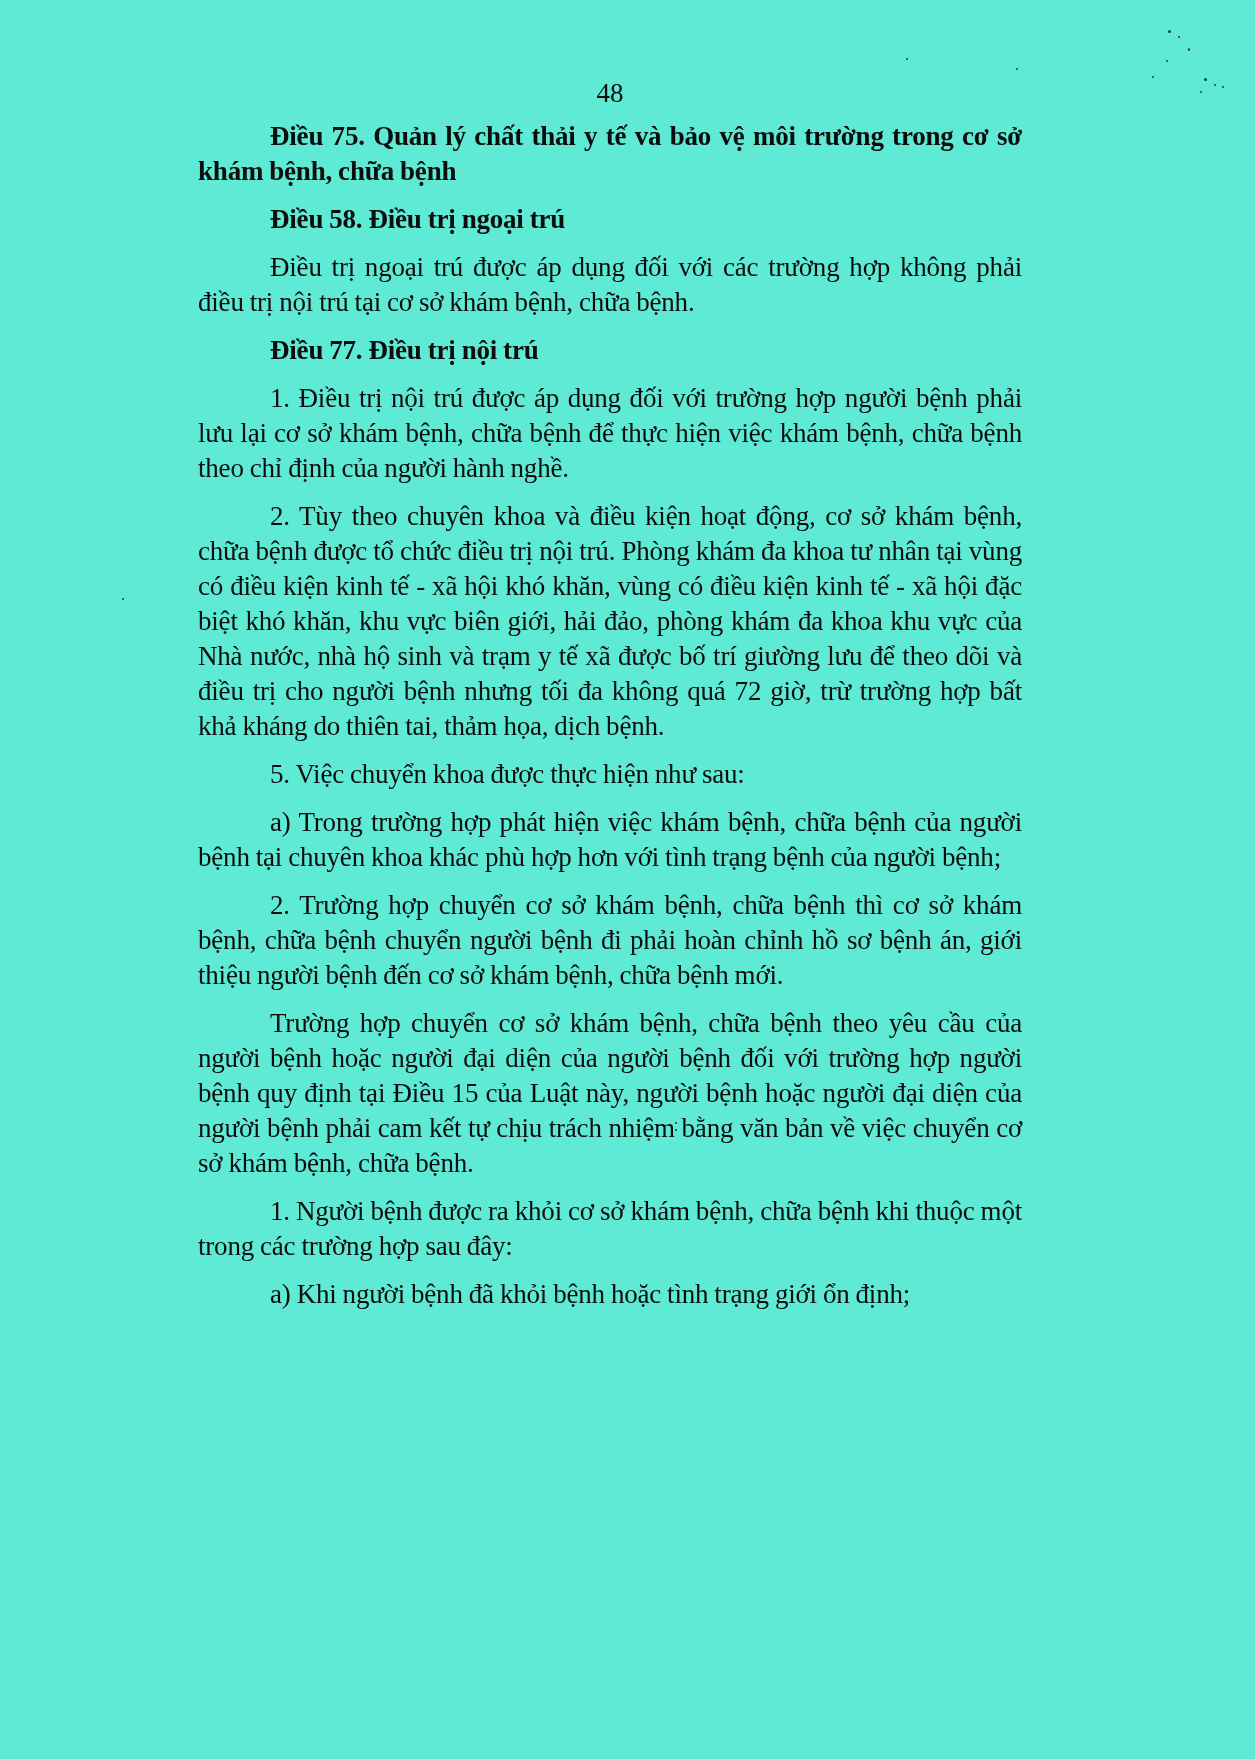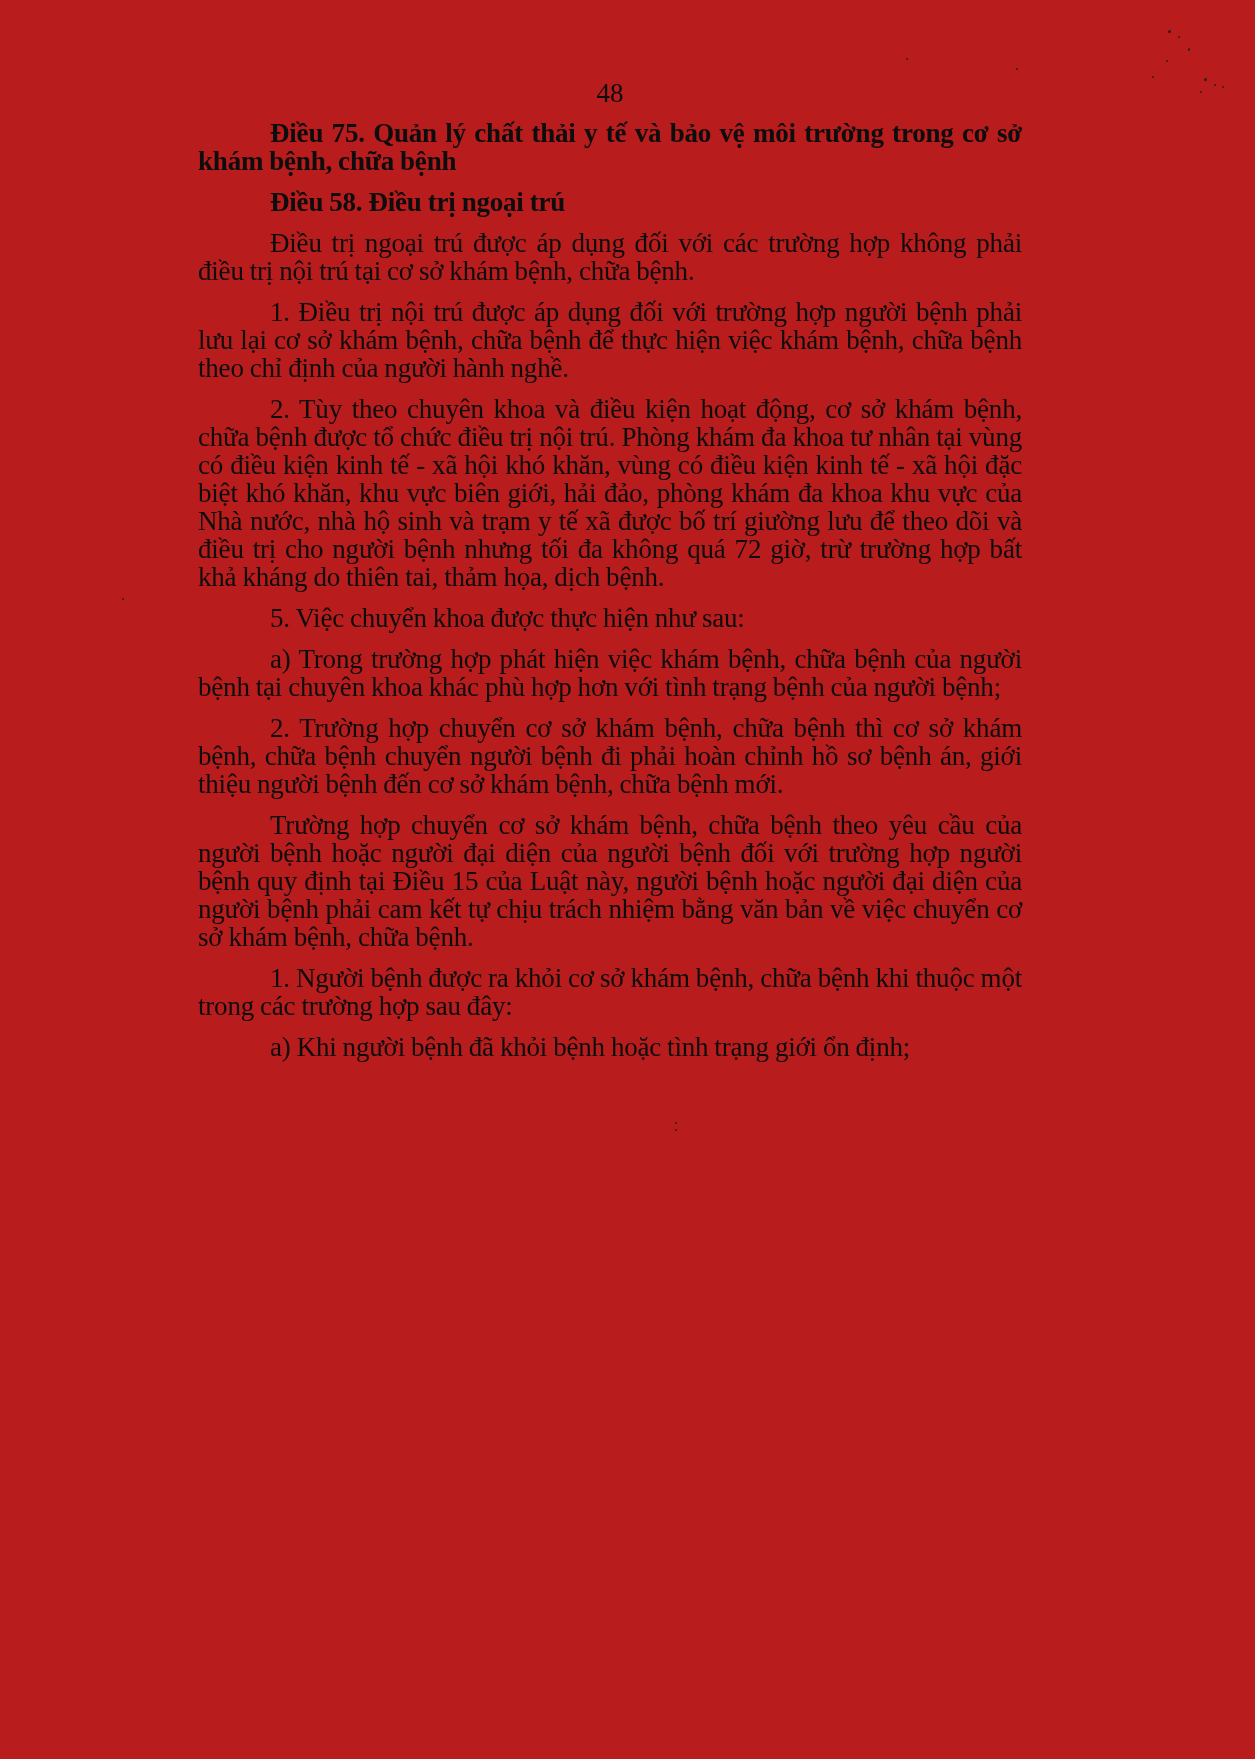--- a/index.html
+++ b/index.html
@@ -8,7 +8,7 @@
     width: 1255px;
     height: 1759px;
     margin: 0 auto;
-    background: #b91c1c;
+    background: #5eead4;
     overflow: hidden;
     font-family: "Liberation Serif", "DejaVu Serif", serif;
     color: #0d0d0d;

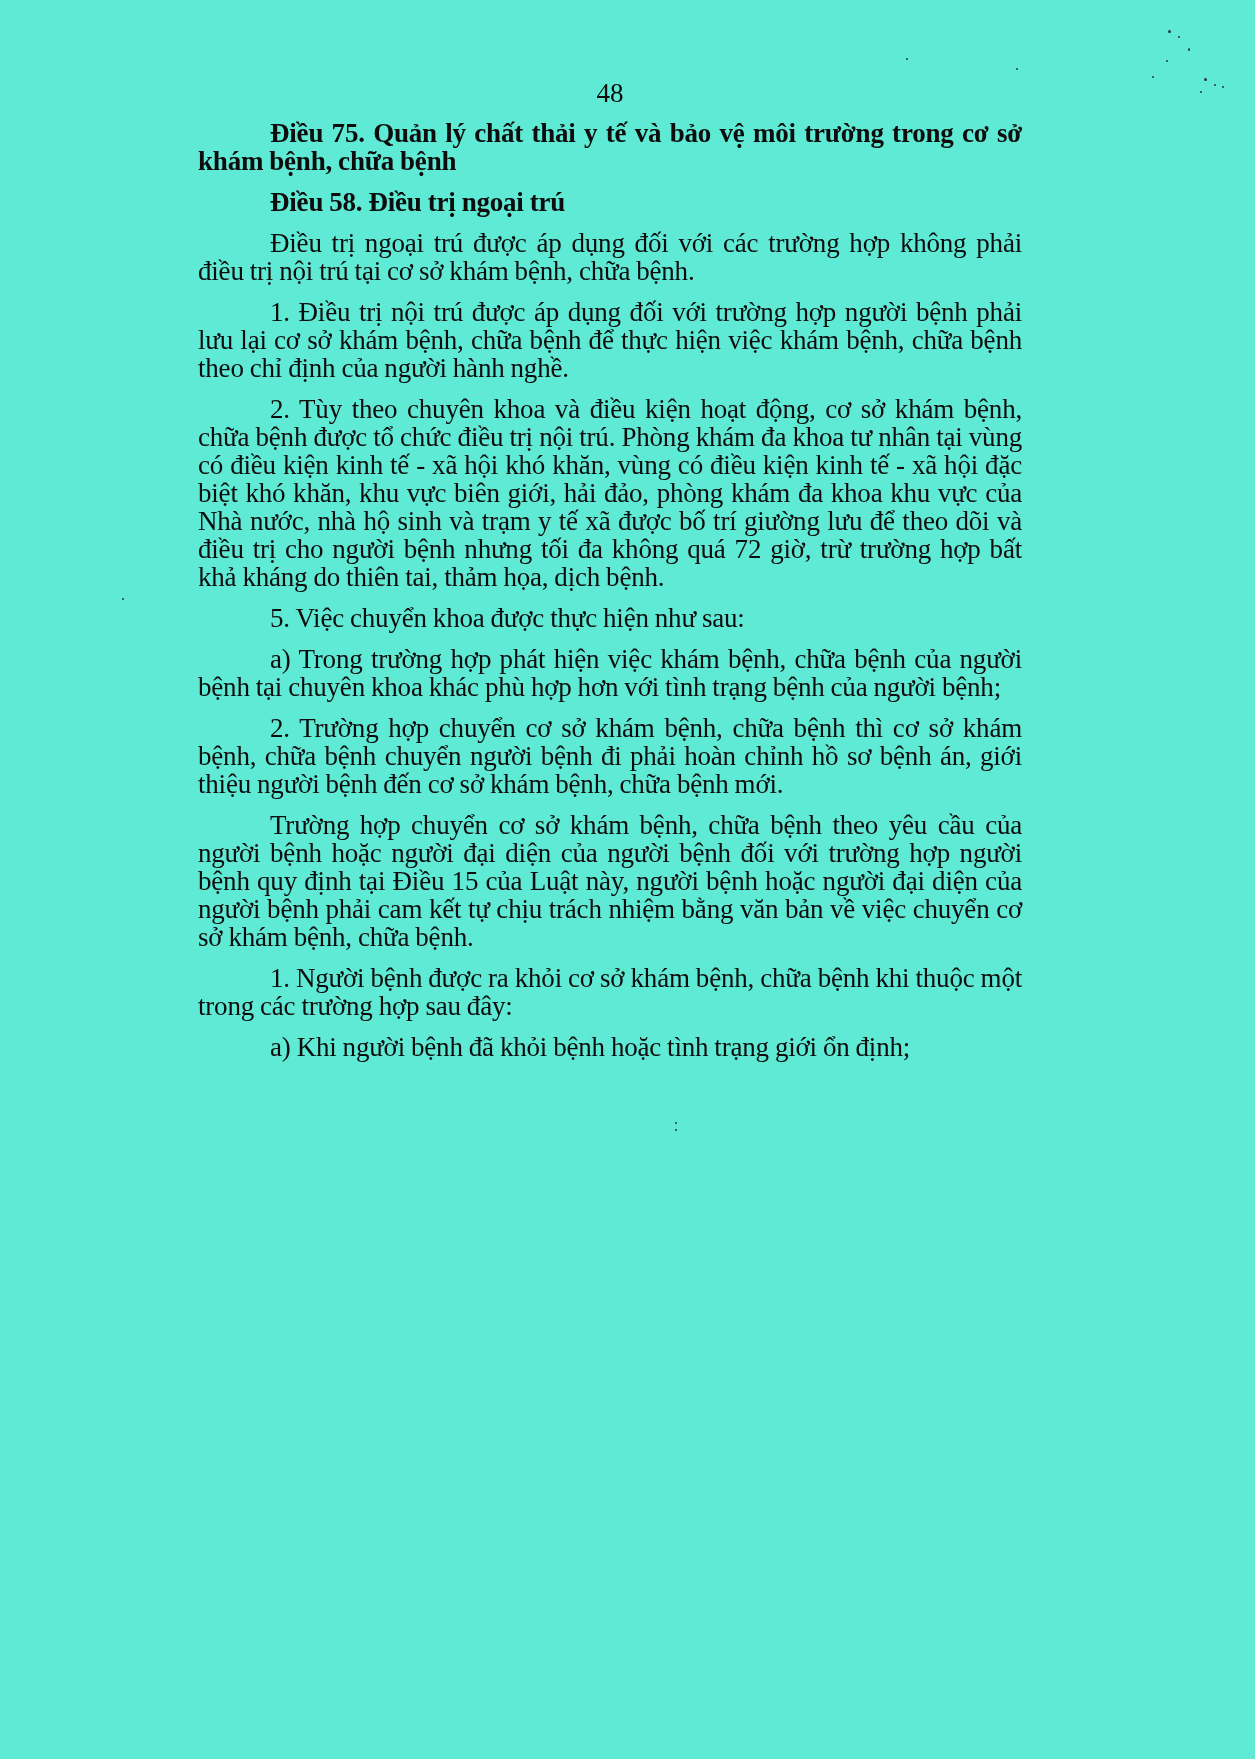--- a/index.html
+++ b/index.html
@@ -27,7 +27,7 @@
   }
   .block {
     font-size: 27px;
-    line-height: 28px;
+    line-height: 35px;
     text-align: justify;
     text-indent: 72px;
     margin: 0 0 13px 0;

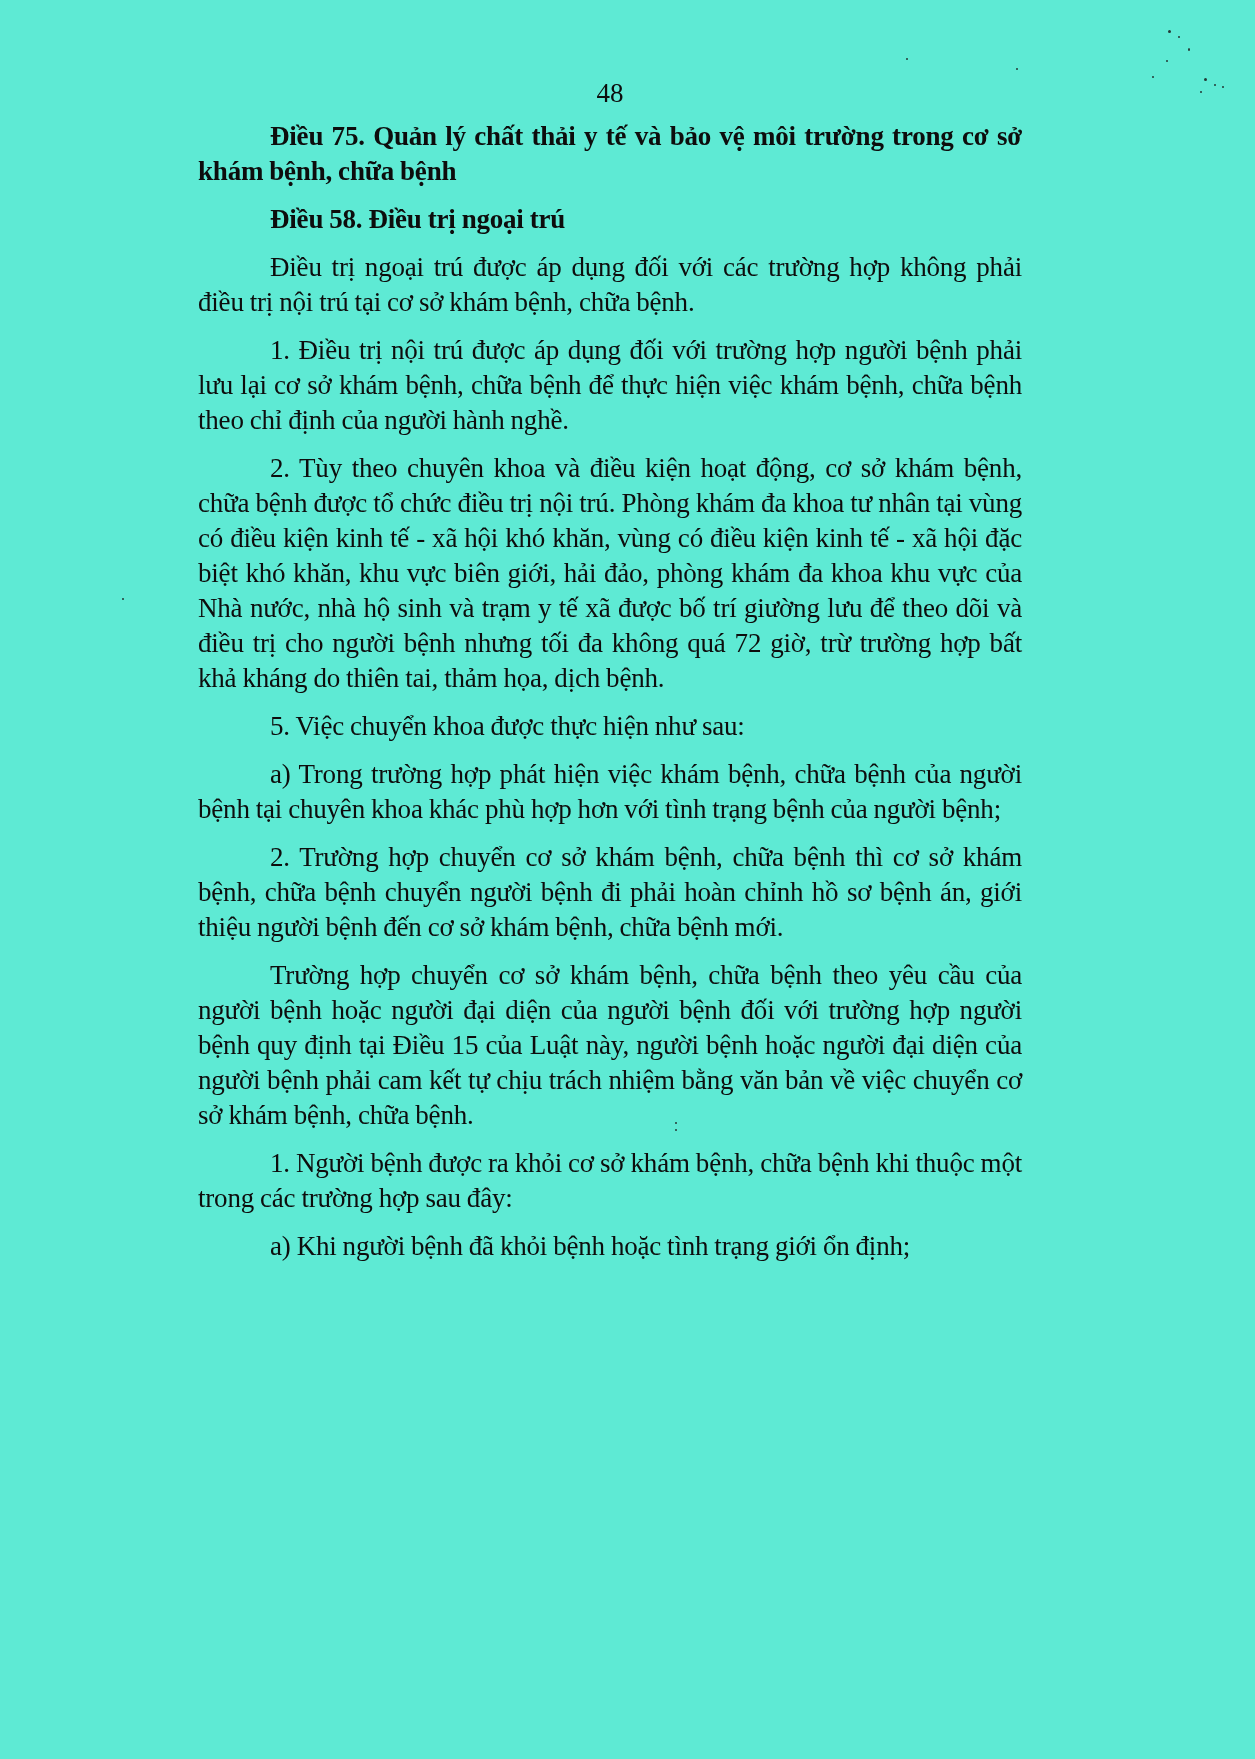--- a/index.html
+++ b/index.html
@@ -74,6 +74,7 @@
     <p class="block heading">Điều 58. Điều trị ngoại trú</p>
     <p class="block">Điều trị ngoại trú được áp dụng đối với các trường hợp không phải điều trị nội trú tại cơ sở khám bệnh, chữa bệnh.</p>
 
+    <p class="block heading">Điều 77. Điều trị nội trú</p>
     <p class="block">1. Điều trị nội trú được áp dụng đối với trường hợp người bệnh phải lưu lại cơ sở khám bệnh, chữa bệnh để thực hiện việc khám bệnh, chữa bệnh theo chỉ định của người hành nghề.</p>
     <p class="block">2. Tùy theo chuyên khoa và điều kiện hoạt động, cơ sở khám bệnh, chữa bệnh được tổ chức điều trị nội trú. Phòng khám đa khoa tư nhân tại vùng có điều kiện kinh tế - xã hội khó khăn, vùng có điều kiện kinh tế - xã hội đặc biệt khó khăn, khu vực biên giới, hải đảo, phòng khám đa khoa khu vực của Nhà nước, nhà hộ sinh và trạm y tế xã được bố trí giường lưu để theo dõi và điều trị cho người bệnh nhưng tối đa không quá 72 giờ, trừ trường hợp bất khả kháng do thiên tai, thảm họa, dịch bệnh.</p>
     <p class="block">5. Việc chuyển khoa được thực hiện như sau:</p>

